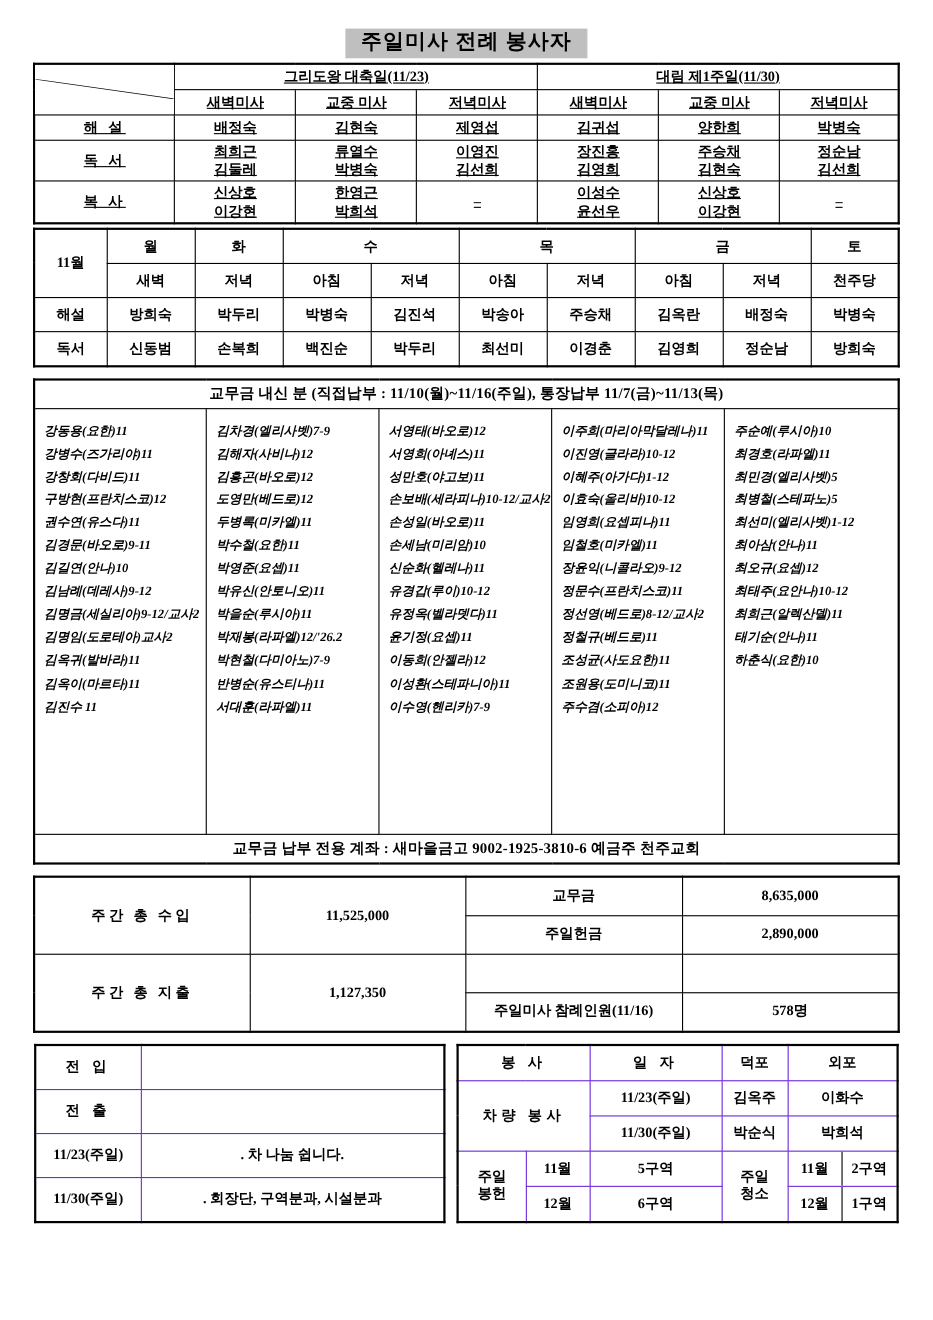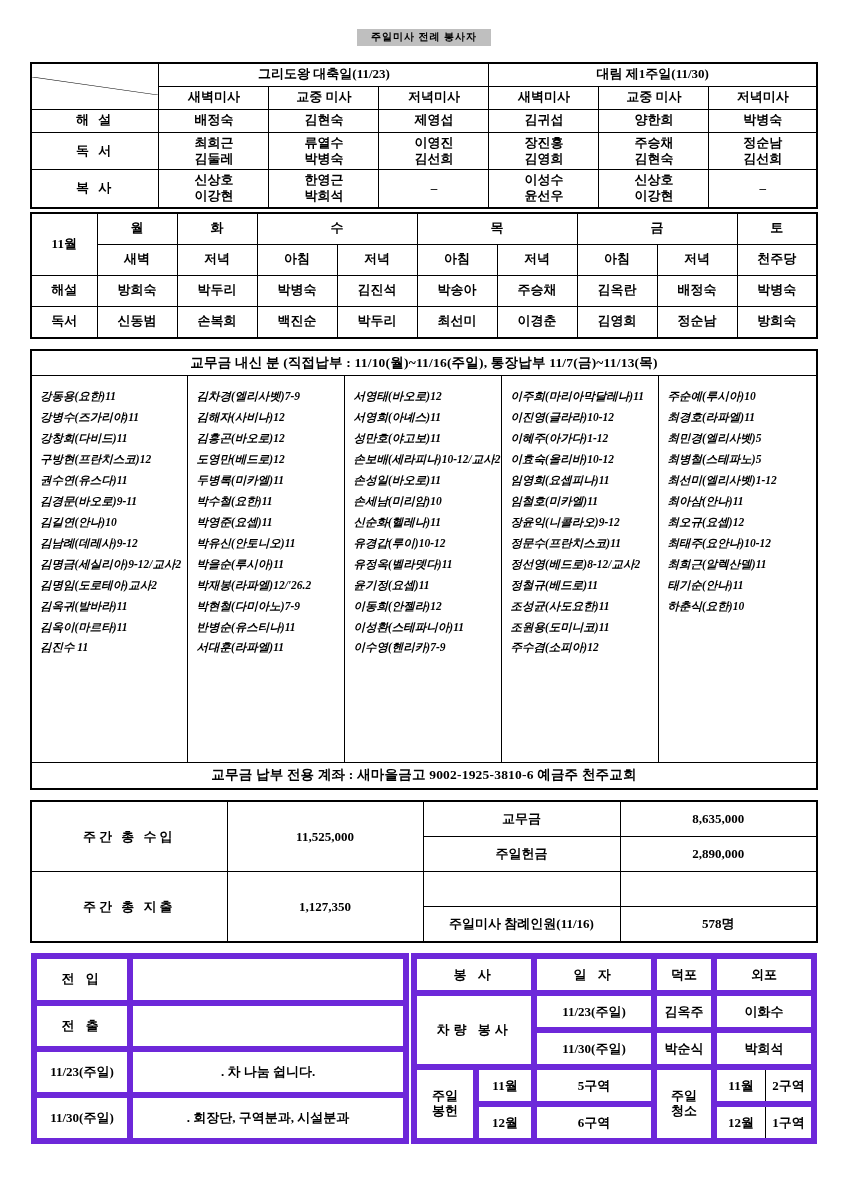--- a/index.html
+++ b/index.html
@@ -30,7 +30,7 @@
     display: inline-block;
     background: #bfbfbf;
     font-weight: bold;
-    font-size: 10px;
+    font-size: 19px;
     letter-spacing: 1px;
     padding: 2px 14px 3px 14px;
     line-height: 1.15;

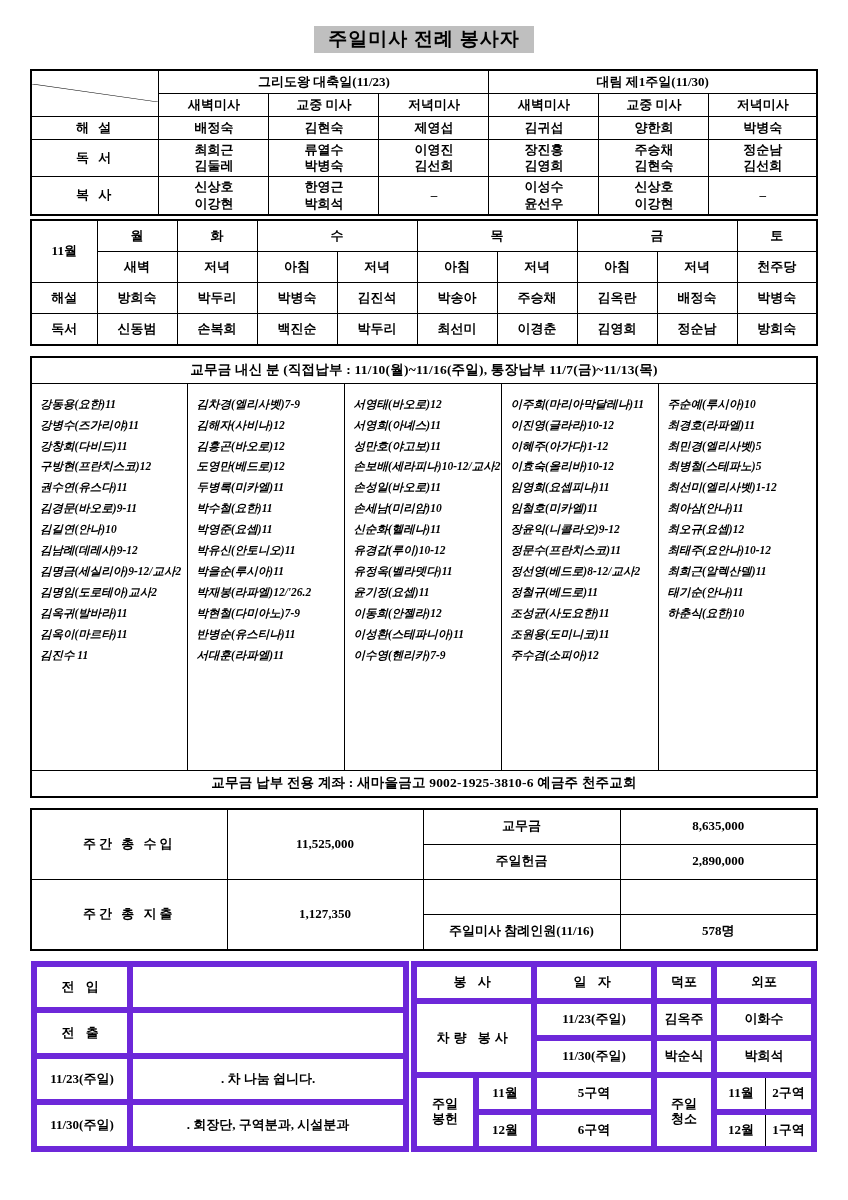--- a/index.html
+++ b/index.html
@@ -58,7 +58,7 @@
   }
 
   
-  #t-sunday { margin-top: 16px; }
+  #t-sunday { margin-top: 4px; text-decoration: underline; }
   #t-sunday td, #t-sunday th { height: 18px; }
   #t-sunday .corner {
     position: relative;

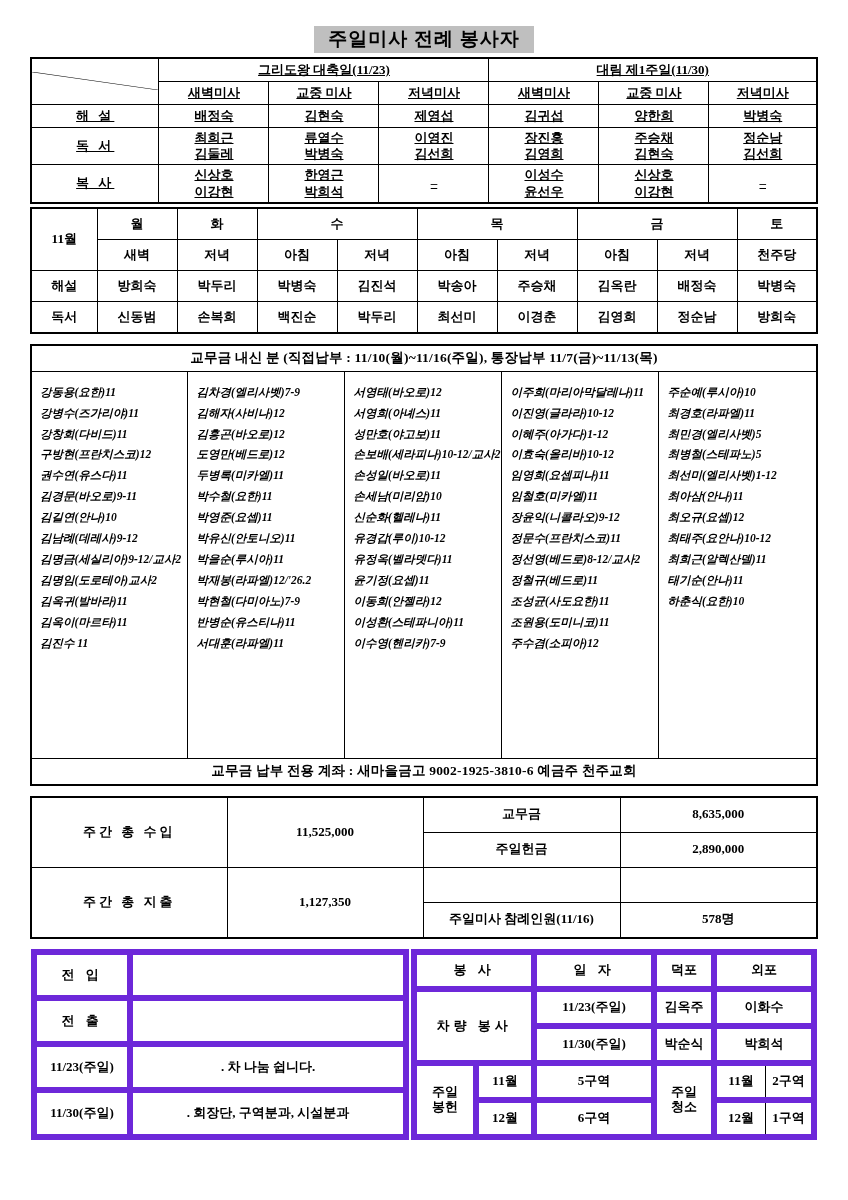--- a/index.html
+++ b/index.html
@@ -127,7 +127,7 @@
   table.bl { width: 372px; }
   table.br { width: 400px; }
   table.bl td, table.br td {
-    border: 6px solid #6d28d9;
+    border: 1px solid #6d28d9;
     text-align: center;
     vertical-align: middle;
     font-size: 13px;

